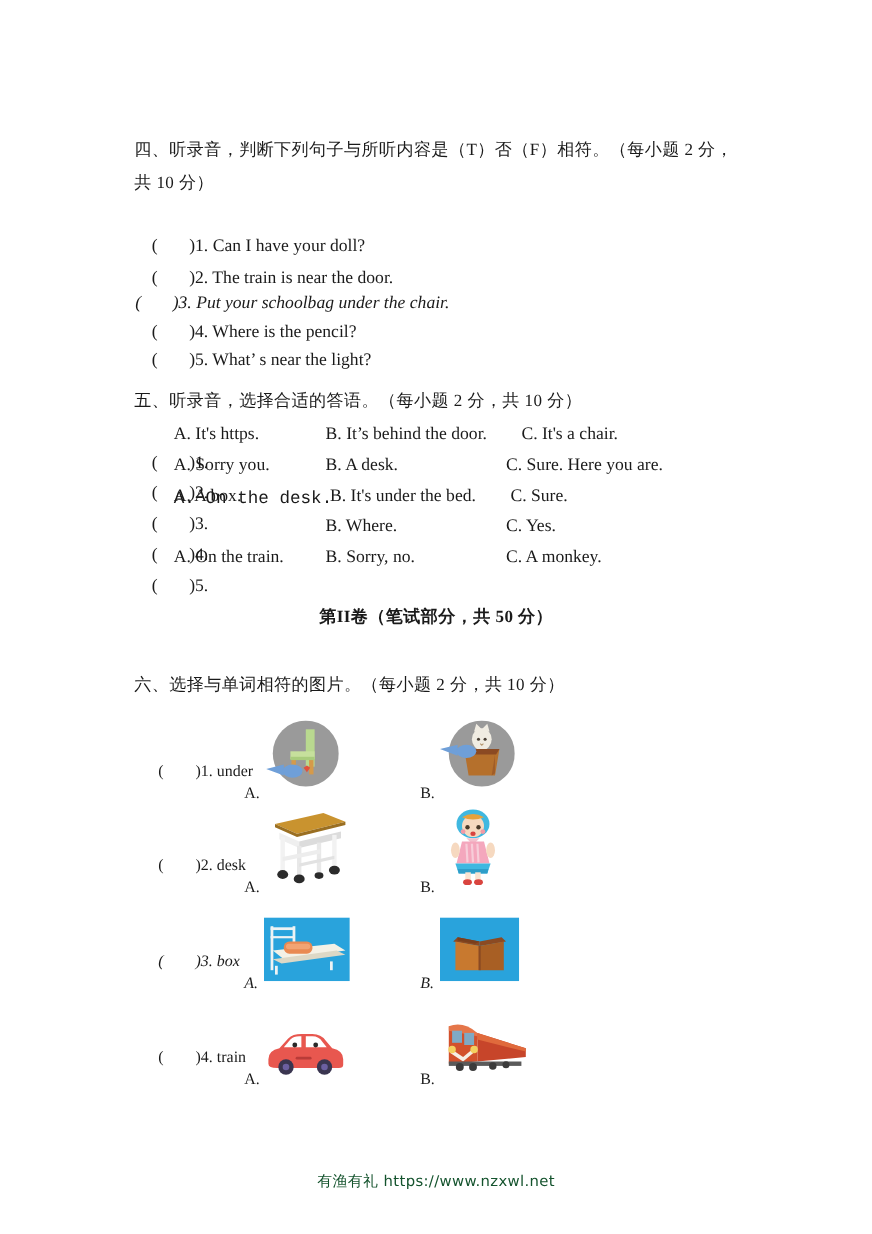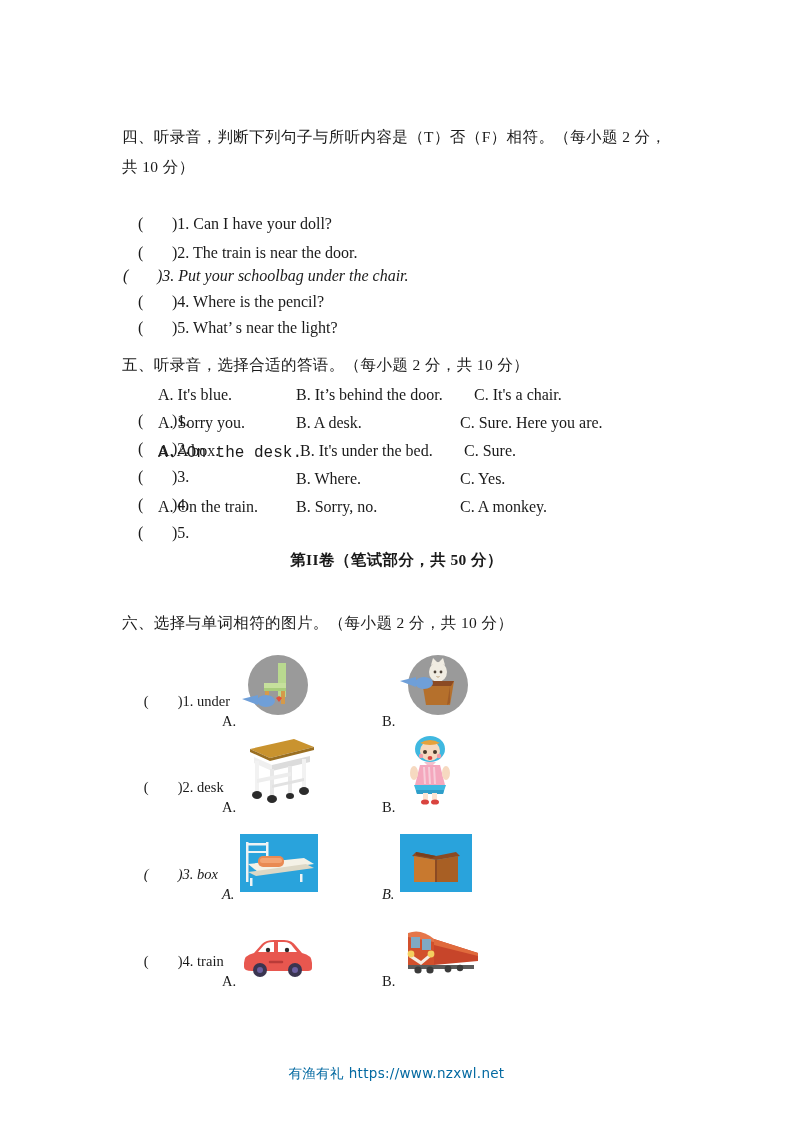--- a/index.html
+++ b/index.html
@@ -134,7 +134,7 @@
   <div class="qline" style="left:122px; top:382px;">
     <span class="paren">(</span><span>)1.</span>
   </div>
-  <div class="qline" style="left:158px; top:382px;">A. It's blue.</div>
+  <div class="qline" style="left:158px; top:382px;">A. It's https.</div>
   <div class="qline" style="left:296px; top:382px;">B. It’s behind the door.</div>
   <div class="qline" style="left:474px; top:382px;">C. It's a chair.</div>
 

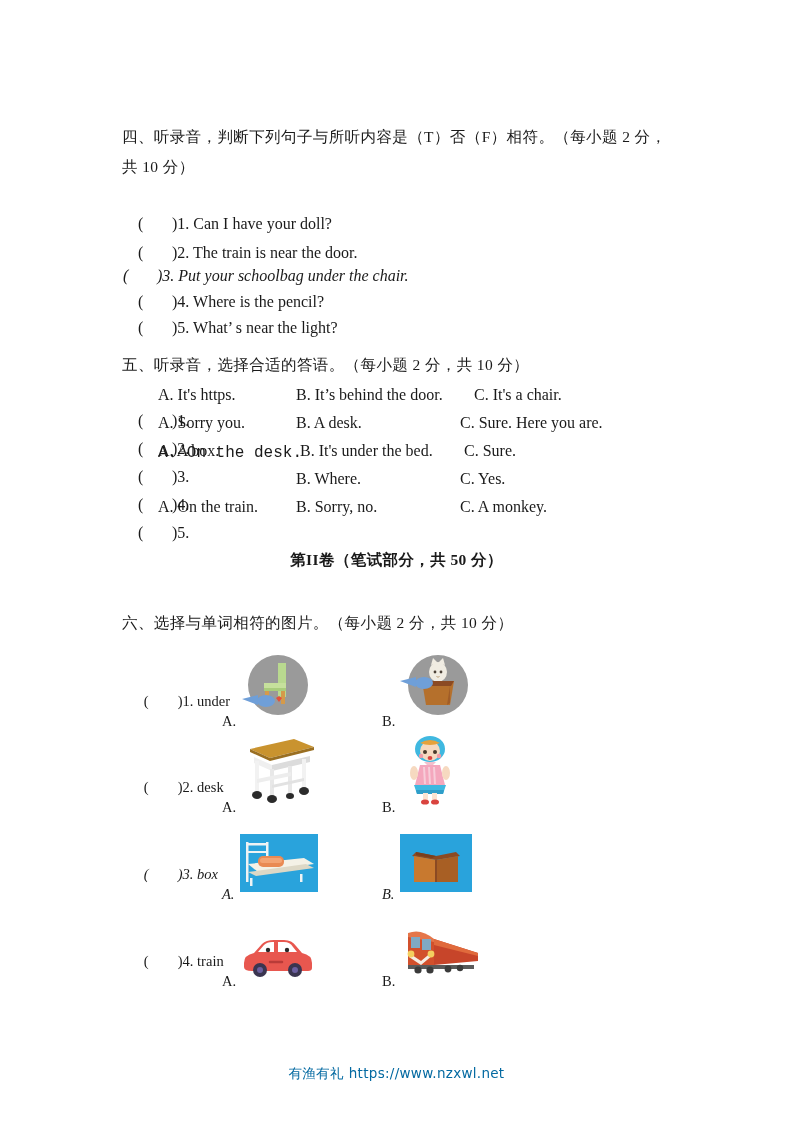--- a/index.html
+++ b/index.html
@@ -98,7 +98,7 @@
     text-align: center;
     font-family: "DejaVu Sans", "Liberation Sans", sans-serif;
     font-size: 13.5px;
-    color: #0369a1;
+    color: #14532d;
     letter-spacing: 0.3px;
   }
   .watermark .wm-cn { margin-right: 5px; }

